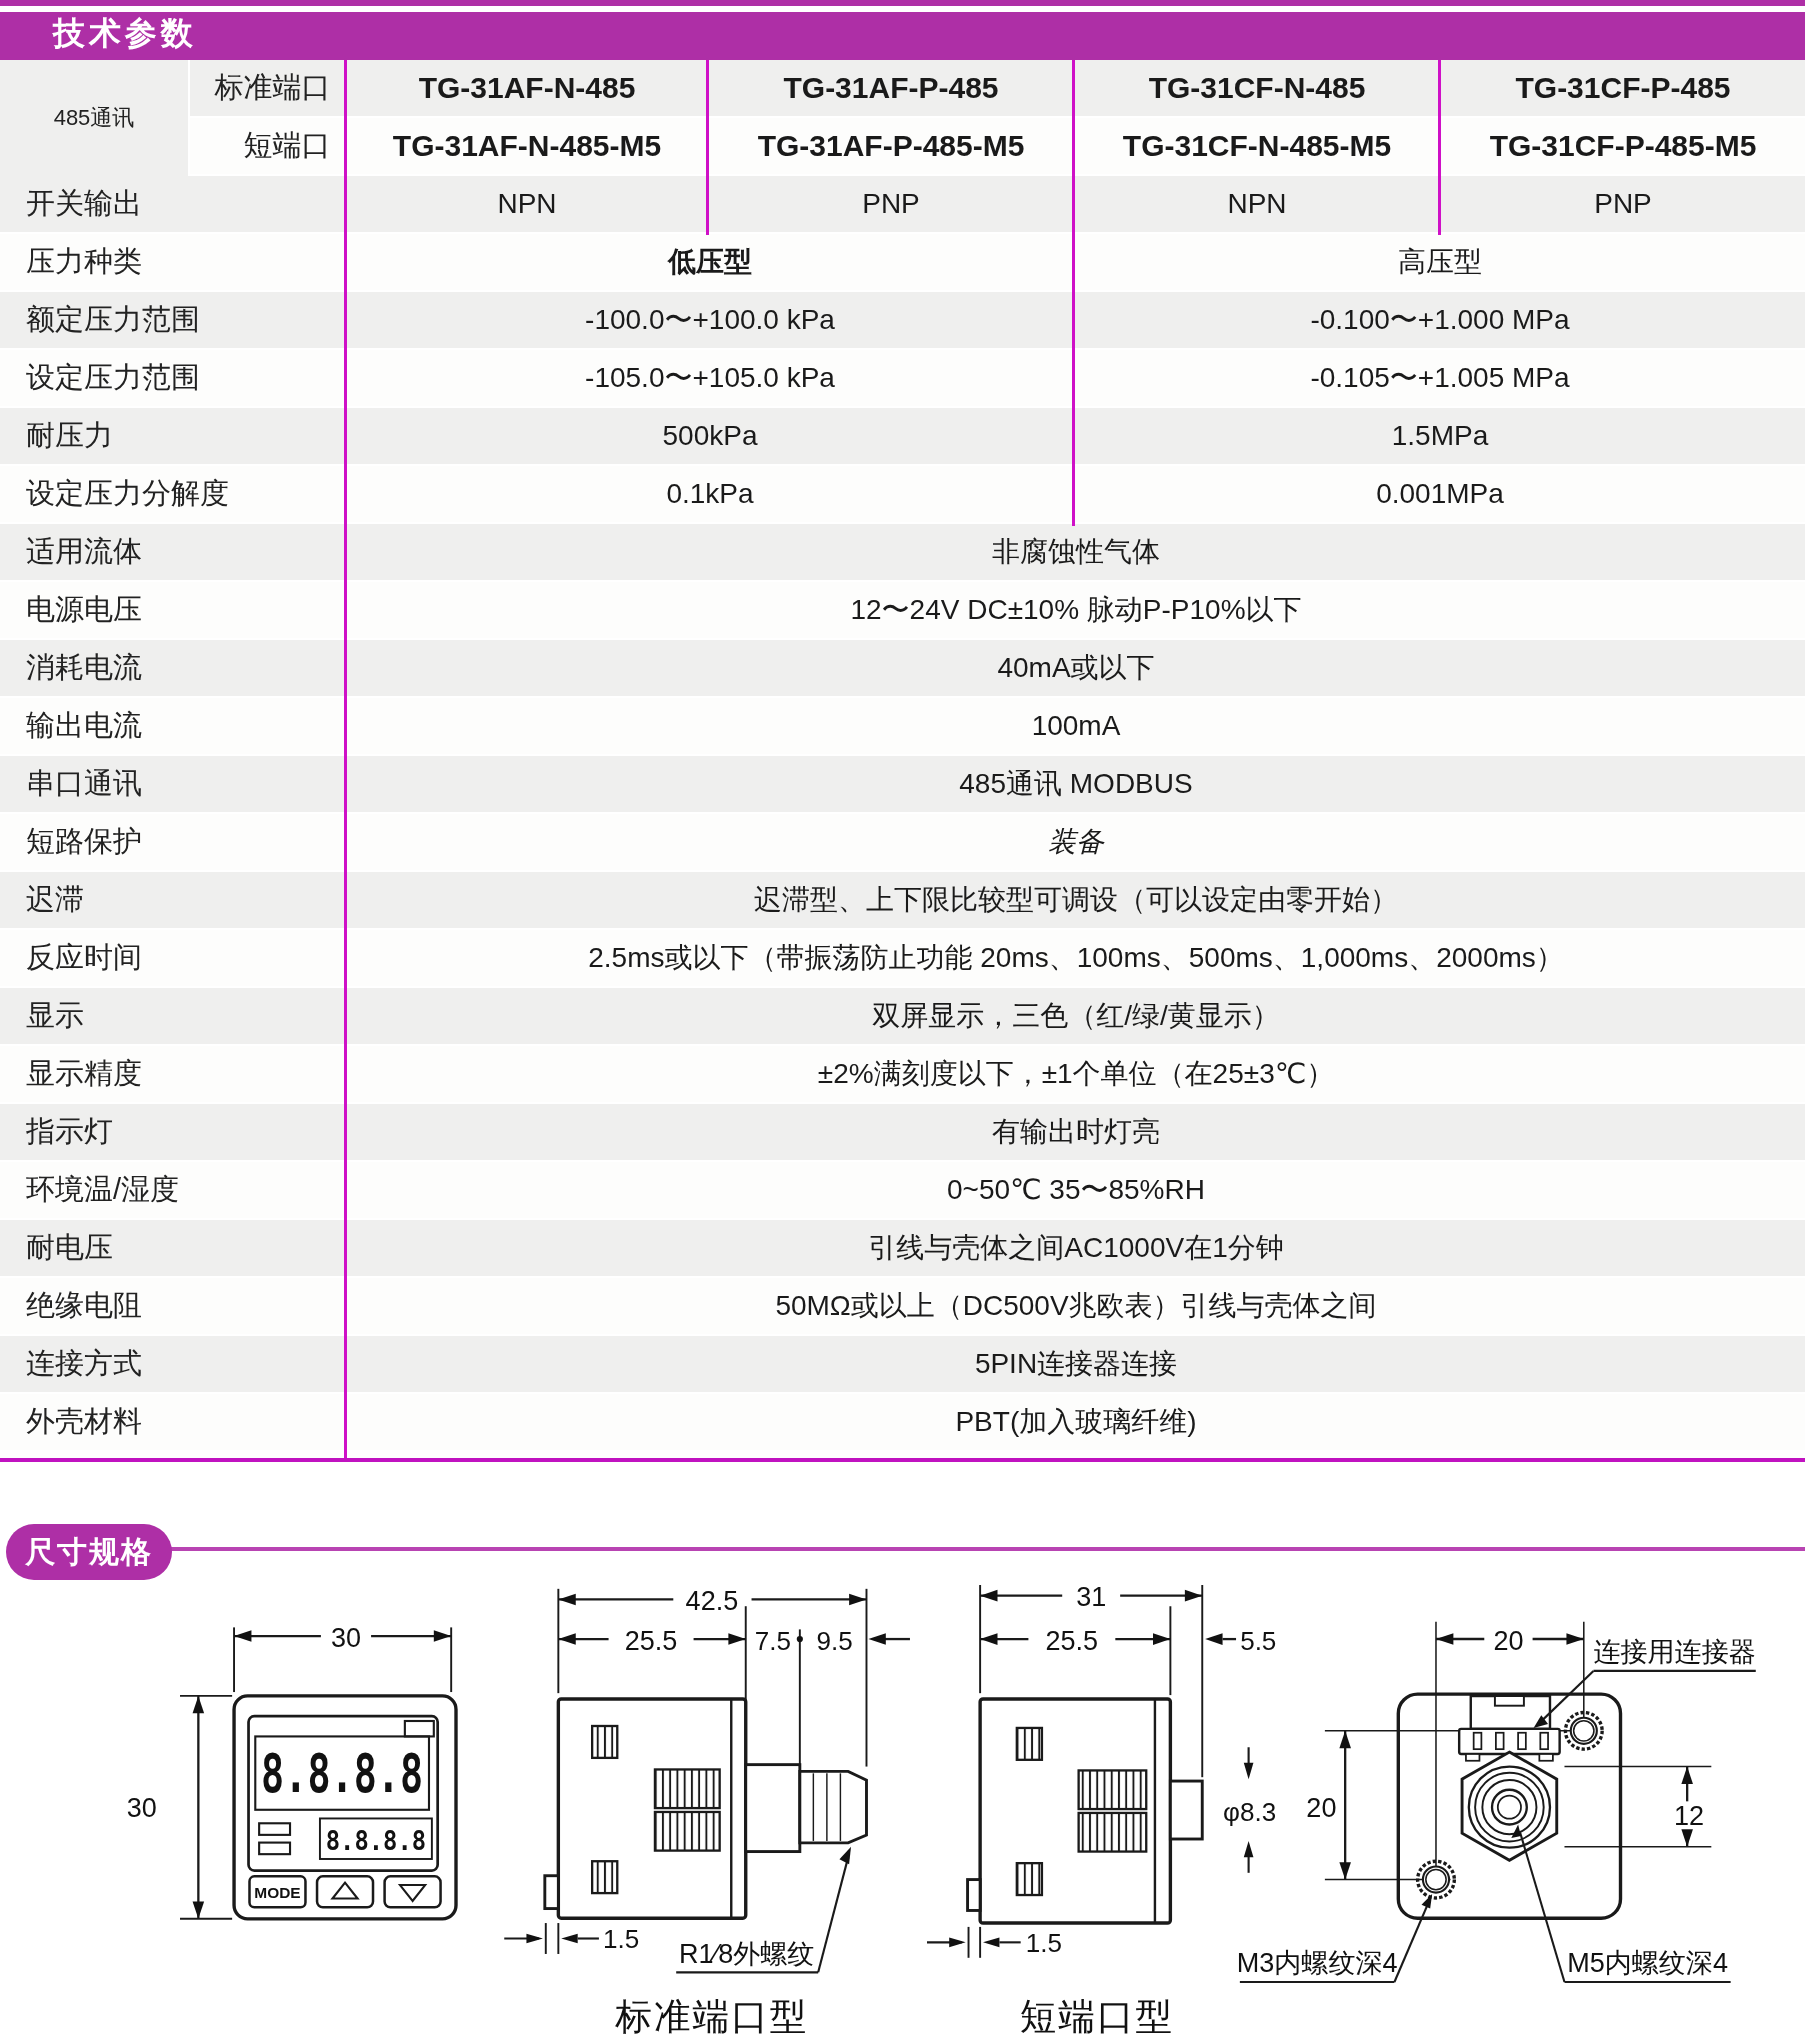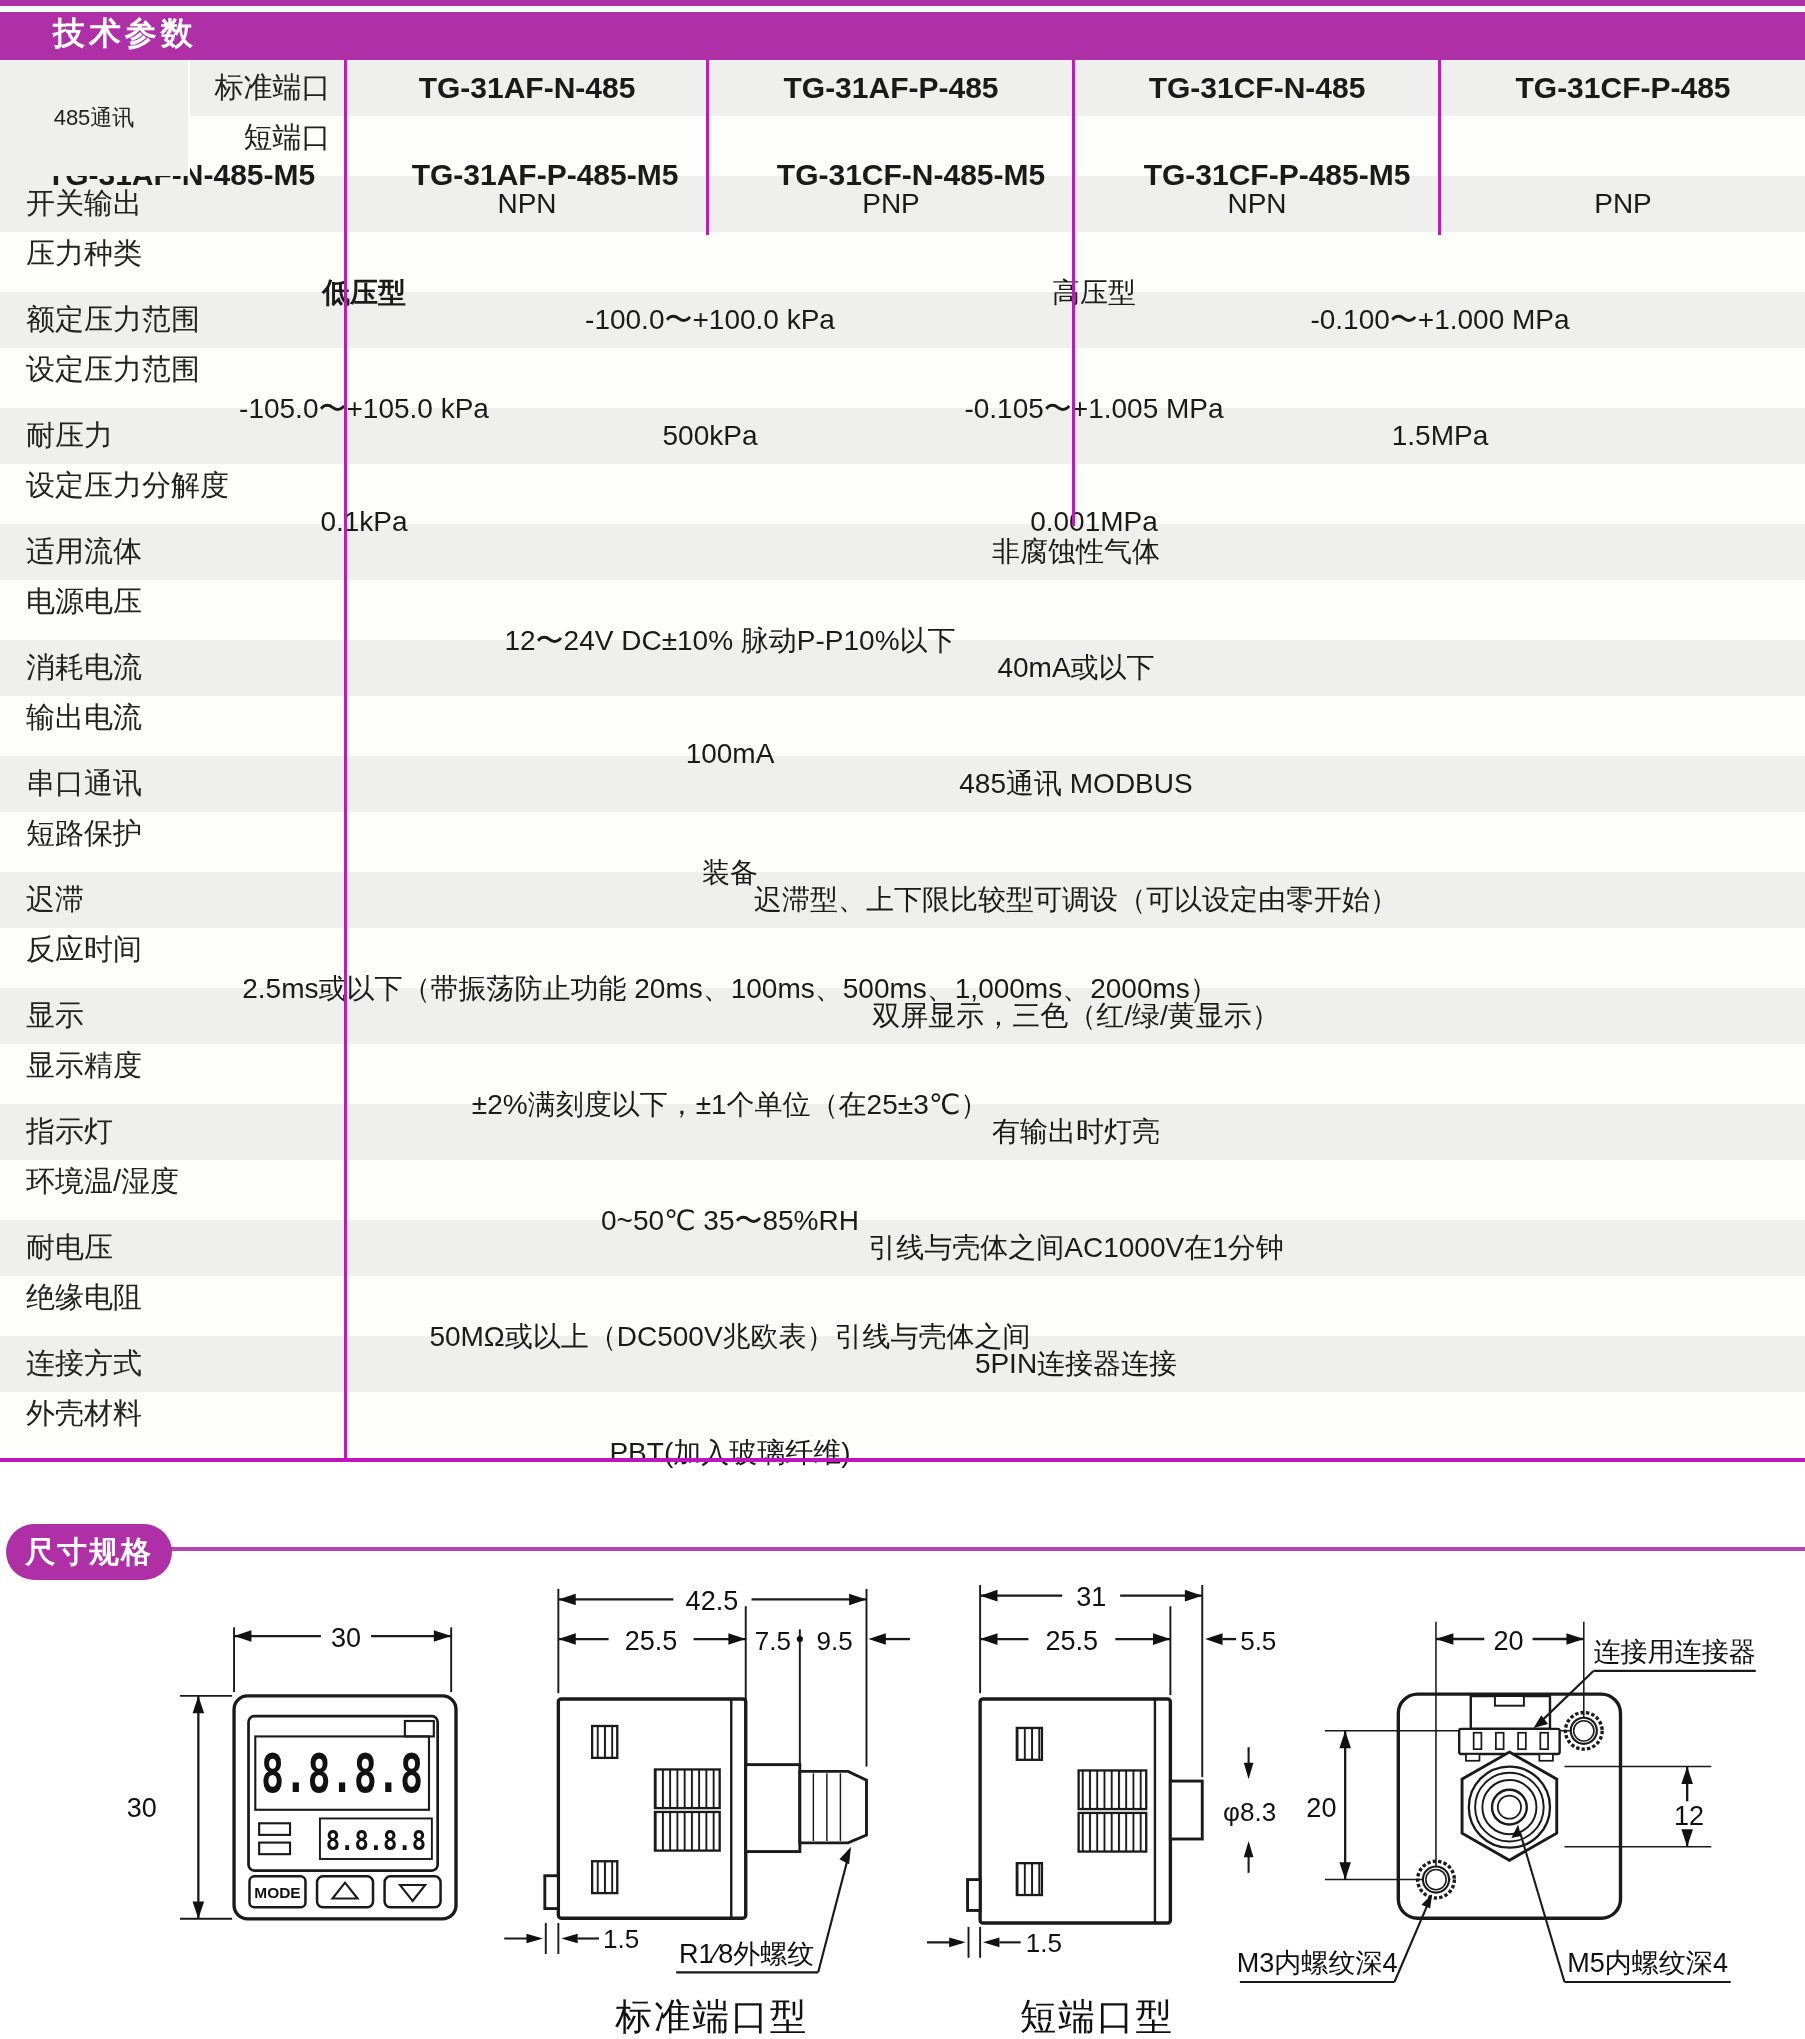--- a/index.html
+++ b/index.html
@@ -16,7 +16,7 @@
   .spec-table{position:absolute;left:0;top:60px;width:1806px;height:1398px;}
   .srow{display:flex;box-sizing:border-box;border-bottom:2.9px solid #fff;height:58px;}
   .srow.gray{background:var(--rowgray);}
-  .srow.white{background:#fdfdfc;flex-direction:column;}
+  .srow.white{background:#fdfdfc;}
   .lab{width:346px;box-sizing:border-box;display:flex;align-items:center;font-size:29px;color:#222;flex:none;}
   .lab.left{padding-left:26px;justify-content:flex-start;}
   .lab.right{padding-right:15.4px;justify-content:flex-end;}

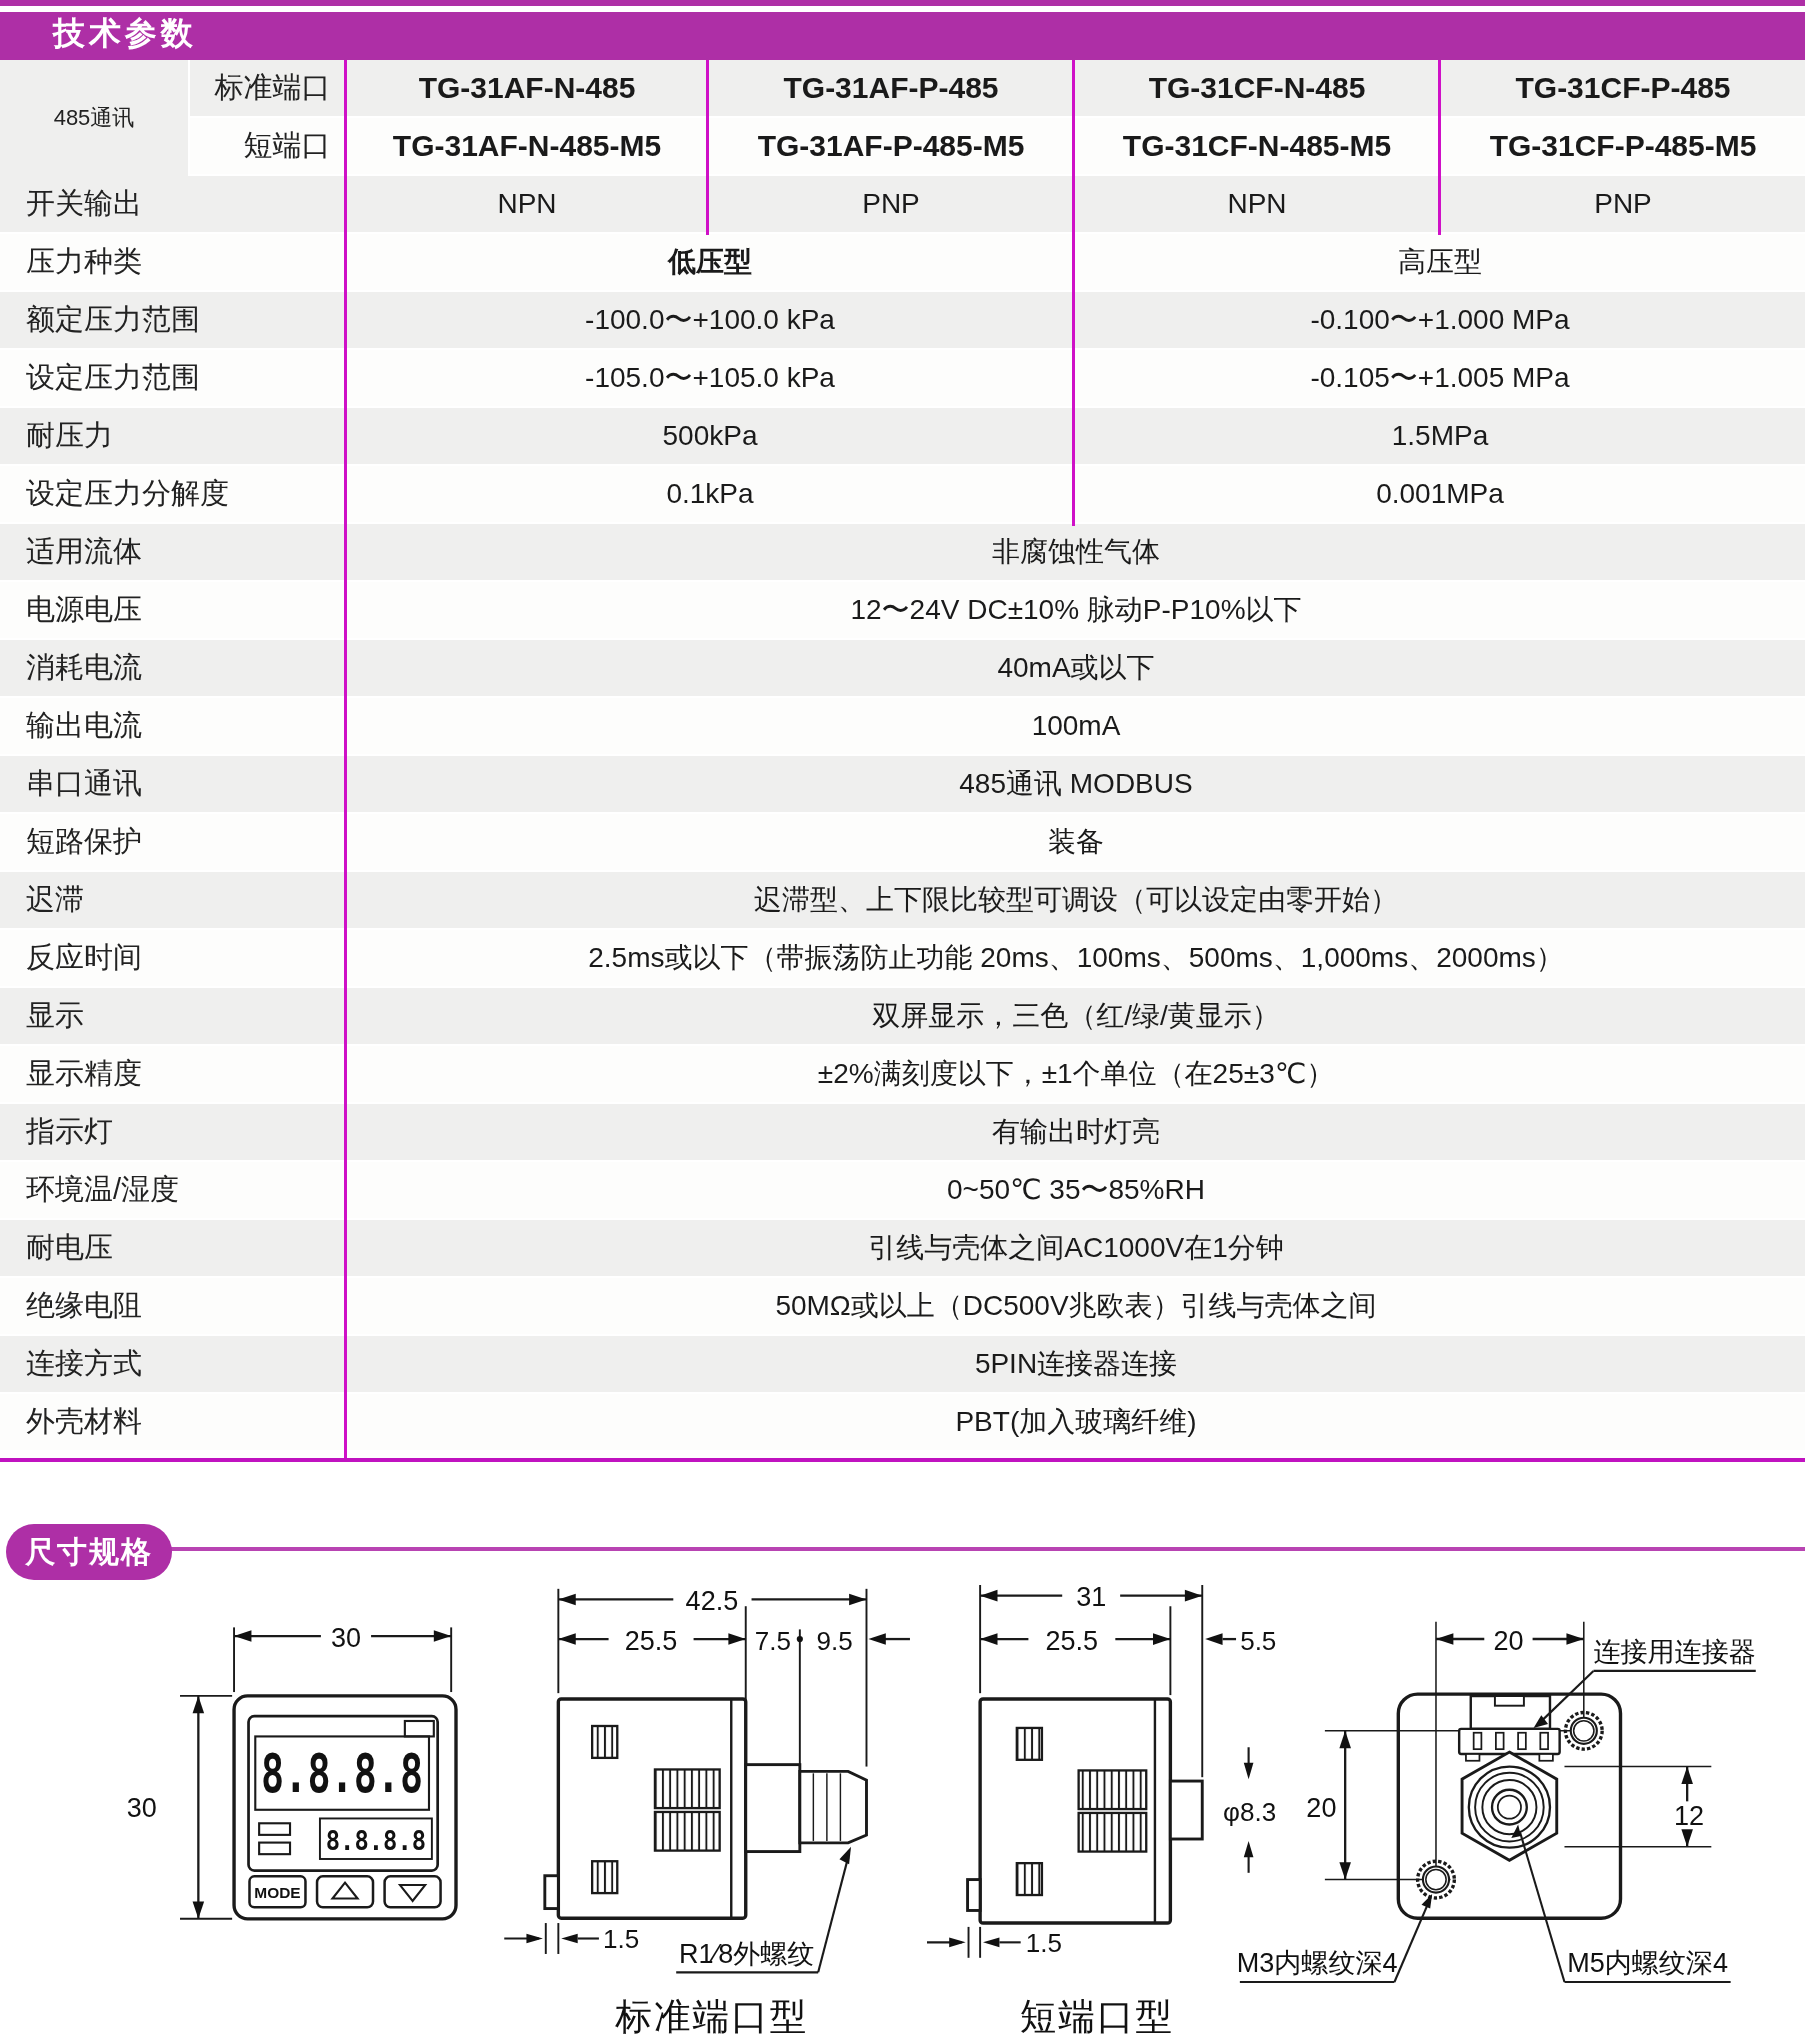--- a/index.html
+++ b/index.html
@@ -154,7 +154,7 @@
       <div class="srow white">
         <div class="lab left">短路保护</div>
         <div class="vals">
-          <div class="cell" style="width: 1460px;">装备</div>
+          <div class="cell" style="width: 1460px; font-style: italic;">装备</div>
         </div>
       </div>
       <div class="srow gray">

